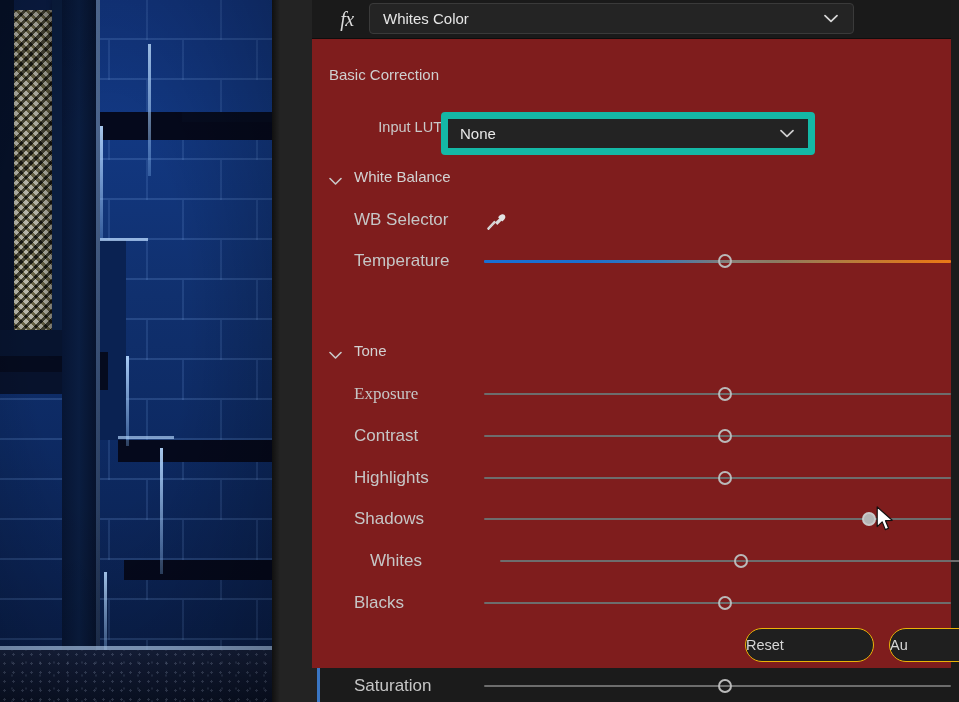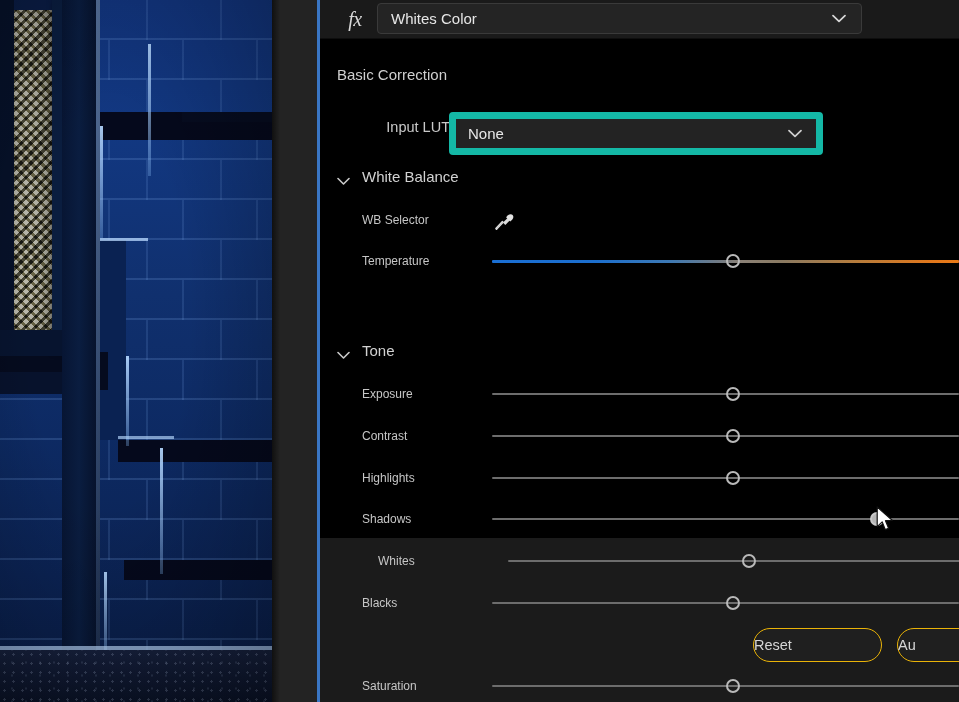--- a/index.html
+++ b/index.html
@@ -183,9 +183,9 @@
   
   #lumetri-panel {
     position: absolute;
-    left: 320px; top: 0;
-    width: 639px; height: 538px;
-    background: #000000;
+    left: 312px; top: 0;
+    width: 639px; height: 668px;
+    background: #7f1d1d;
     color: #d6d6d6;
   }
 

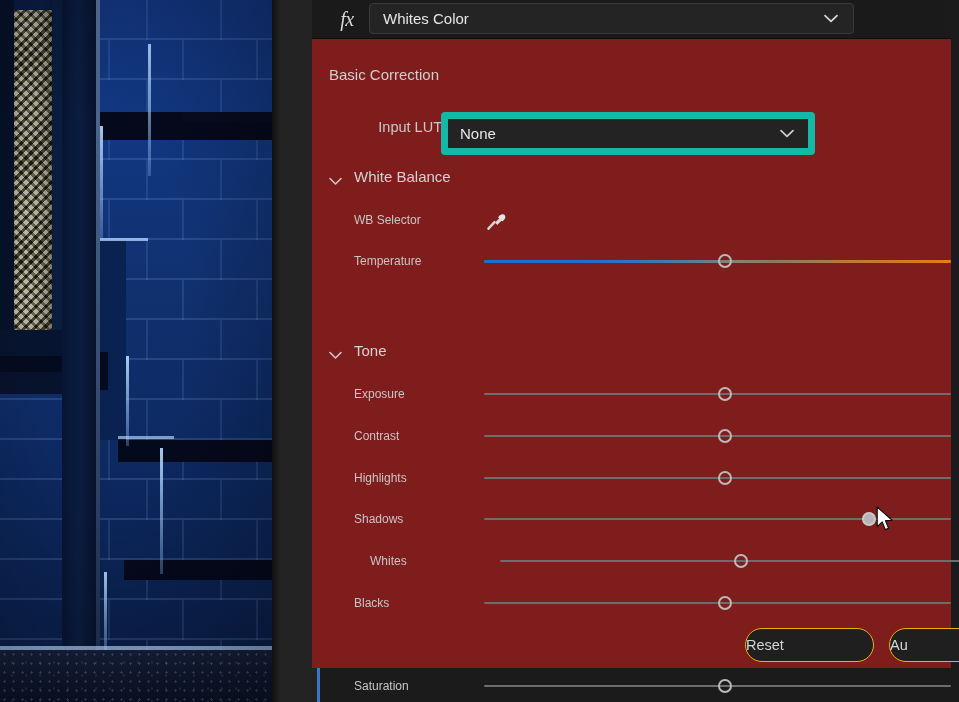--- a/index.html
+++ b/index.html
@@ -300,7 +300,7 @@
     position: absolute;
     left: 42px; top: 0;
     line-height: 26px;
-    font-size: 12px;
+    font-size: 17px;
     color: #c6c6c6;
     white-space: nowrap;
   }

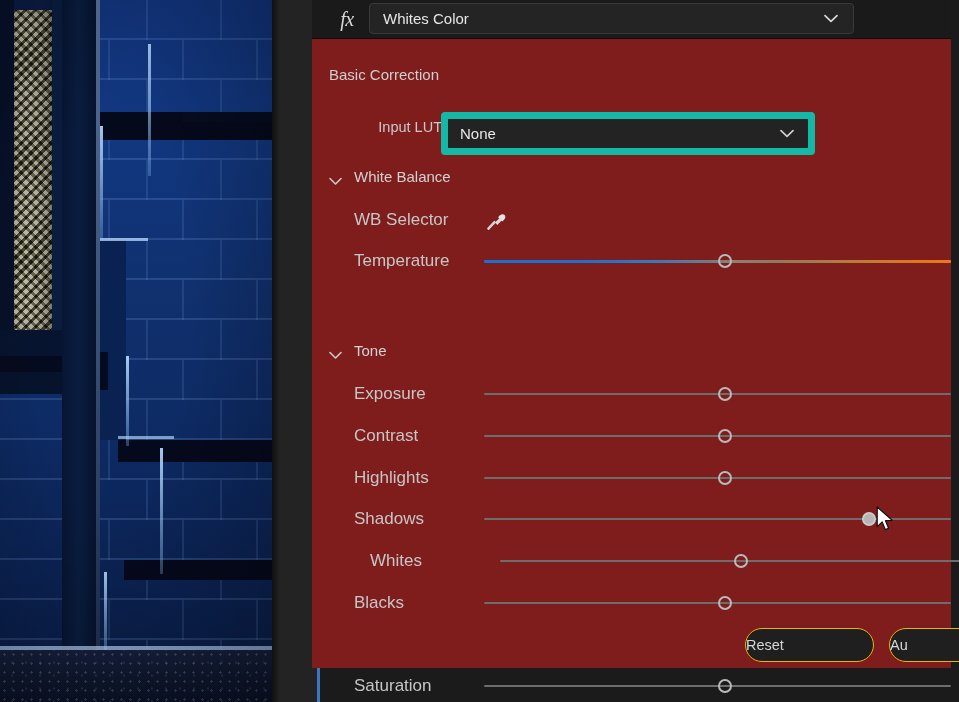--- a/index.html
+++ b/index.html
@@ -488,7 +488,7 @@
       <span class="group-title">Tone</span>
     </div>
 
-    <div class="param-row" style="top:381px;">
+    <div class="param-row" style="top:381px;font-family:Liberation Serif, serif;">
       <span class="param-label">Exposure</span>
       <div class="param-track-wrap">
         <div class="track"></div>

